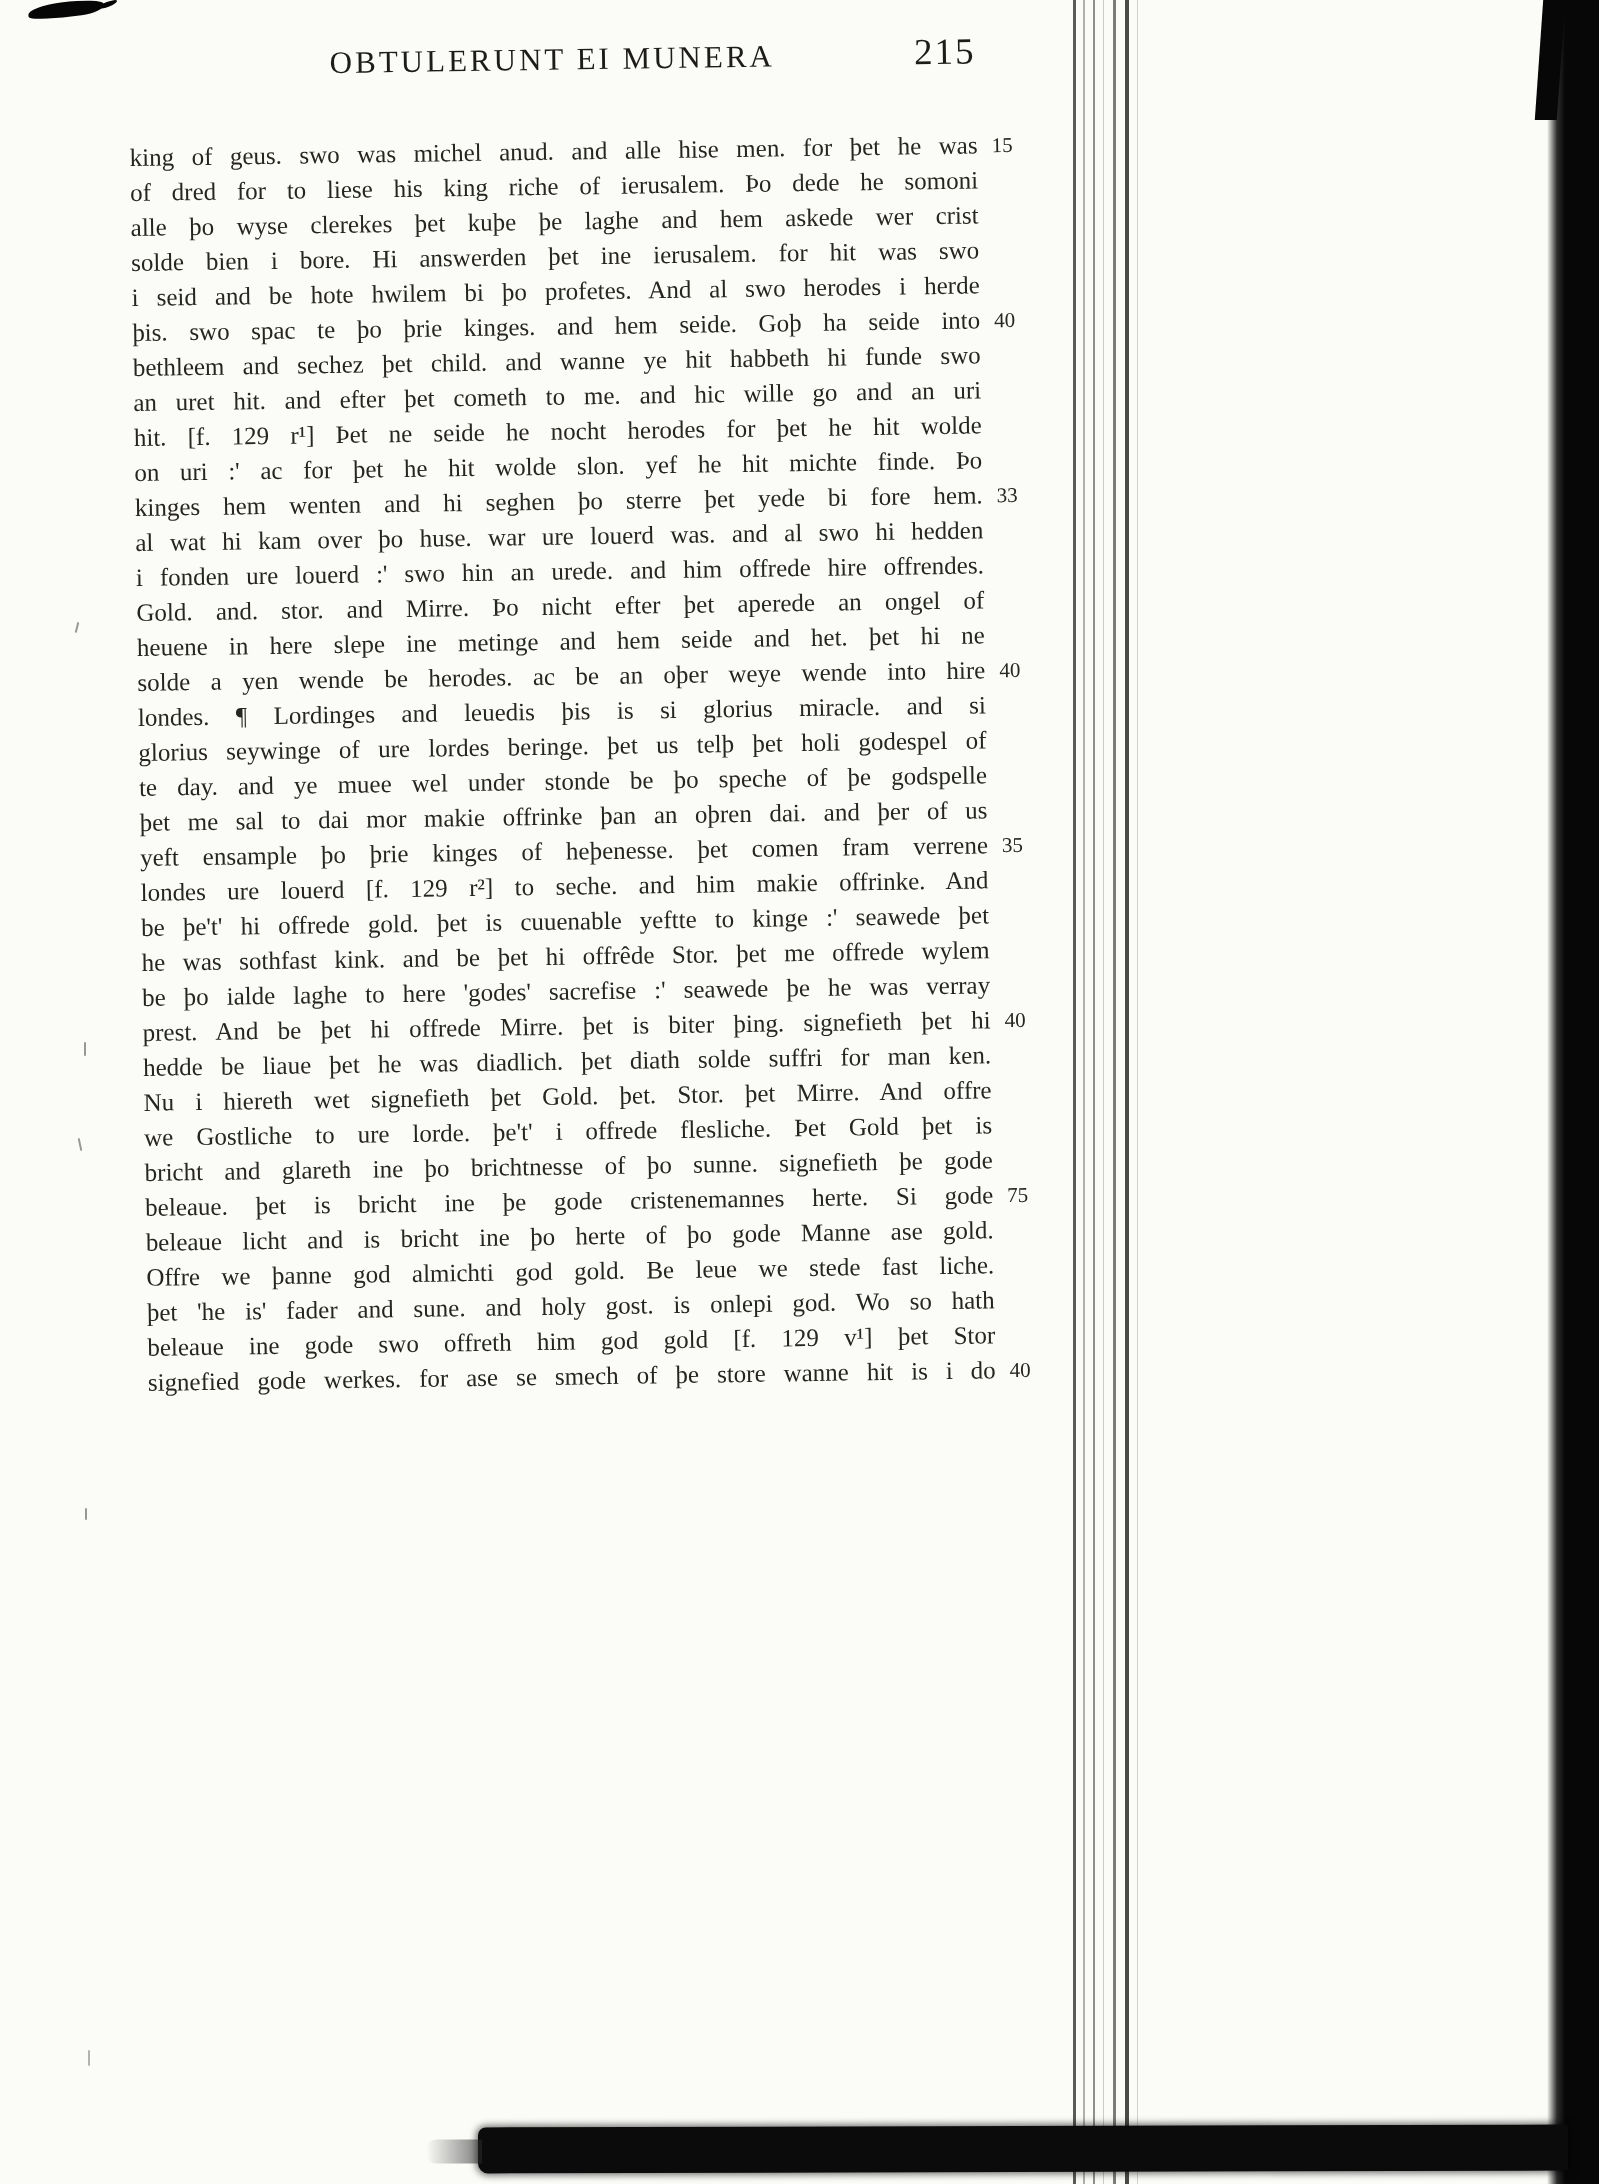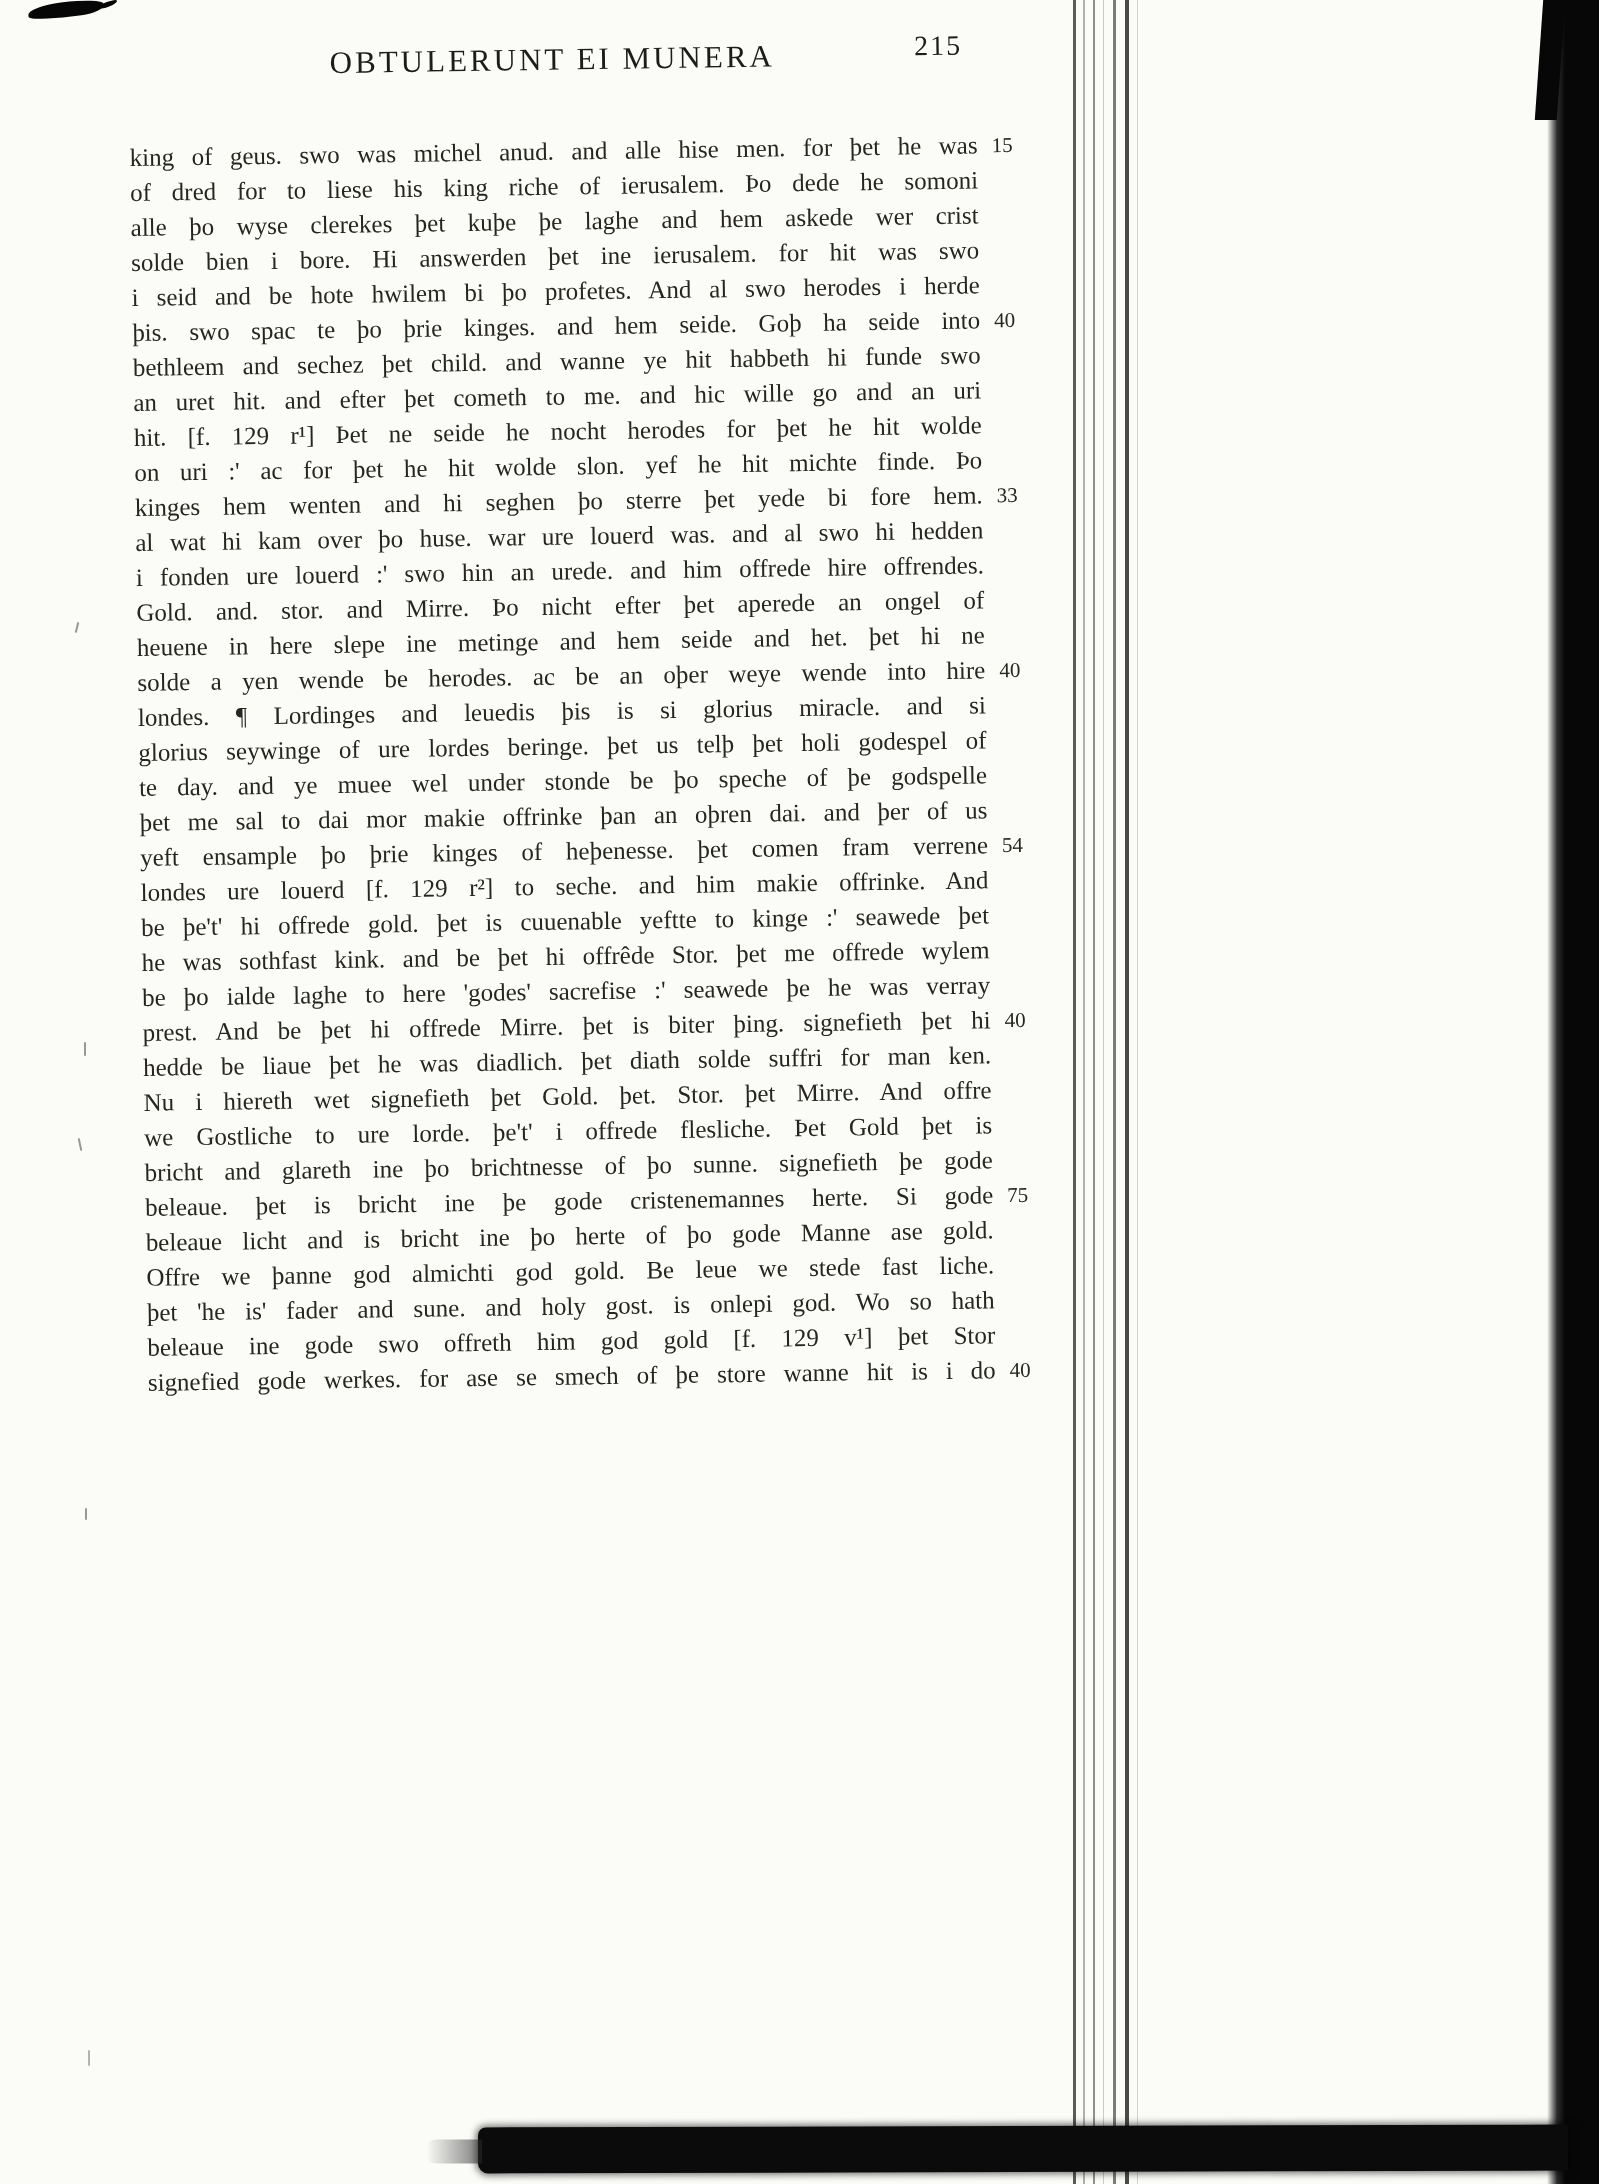--- a/index.html
+++ b/index.html
@@ -24,7 +24,7 @@
   }
   .page-number{
     position:absolute;left:786px;top:-4px;
-    font-size:28px;letter-spacing:2px;color:#1d1c19;
+    font-size:37px;letter-spacing:2px;color:#1d1c19;
   }
   .text-block{margin-top:30px;width:848px;}
   .line{position:relative;height:35px;width:848px;}

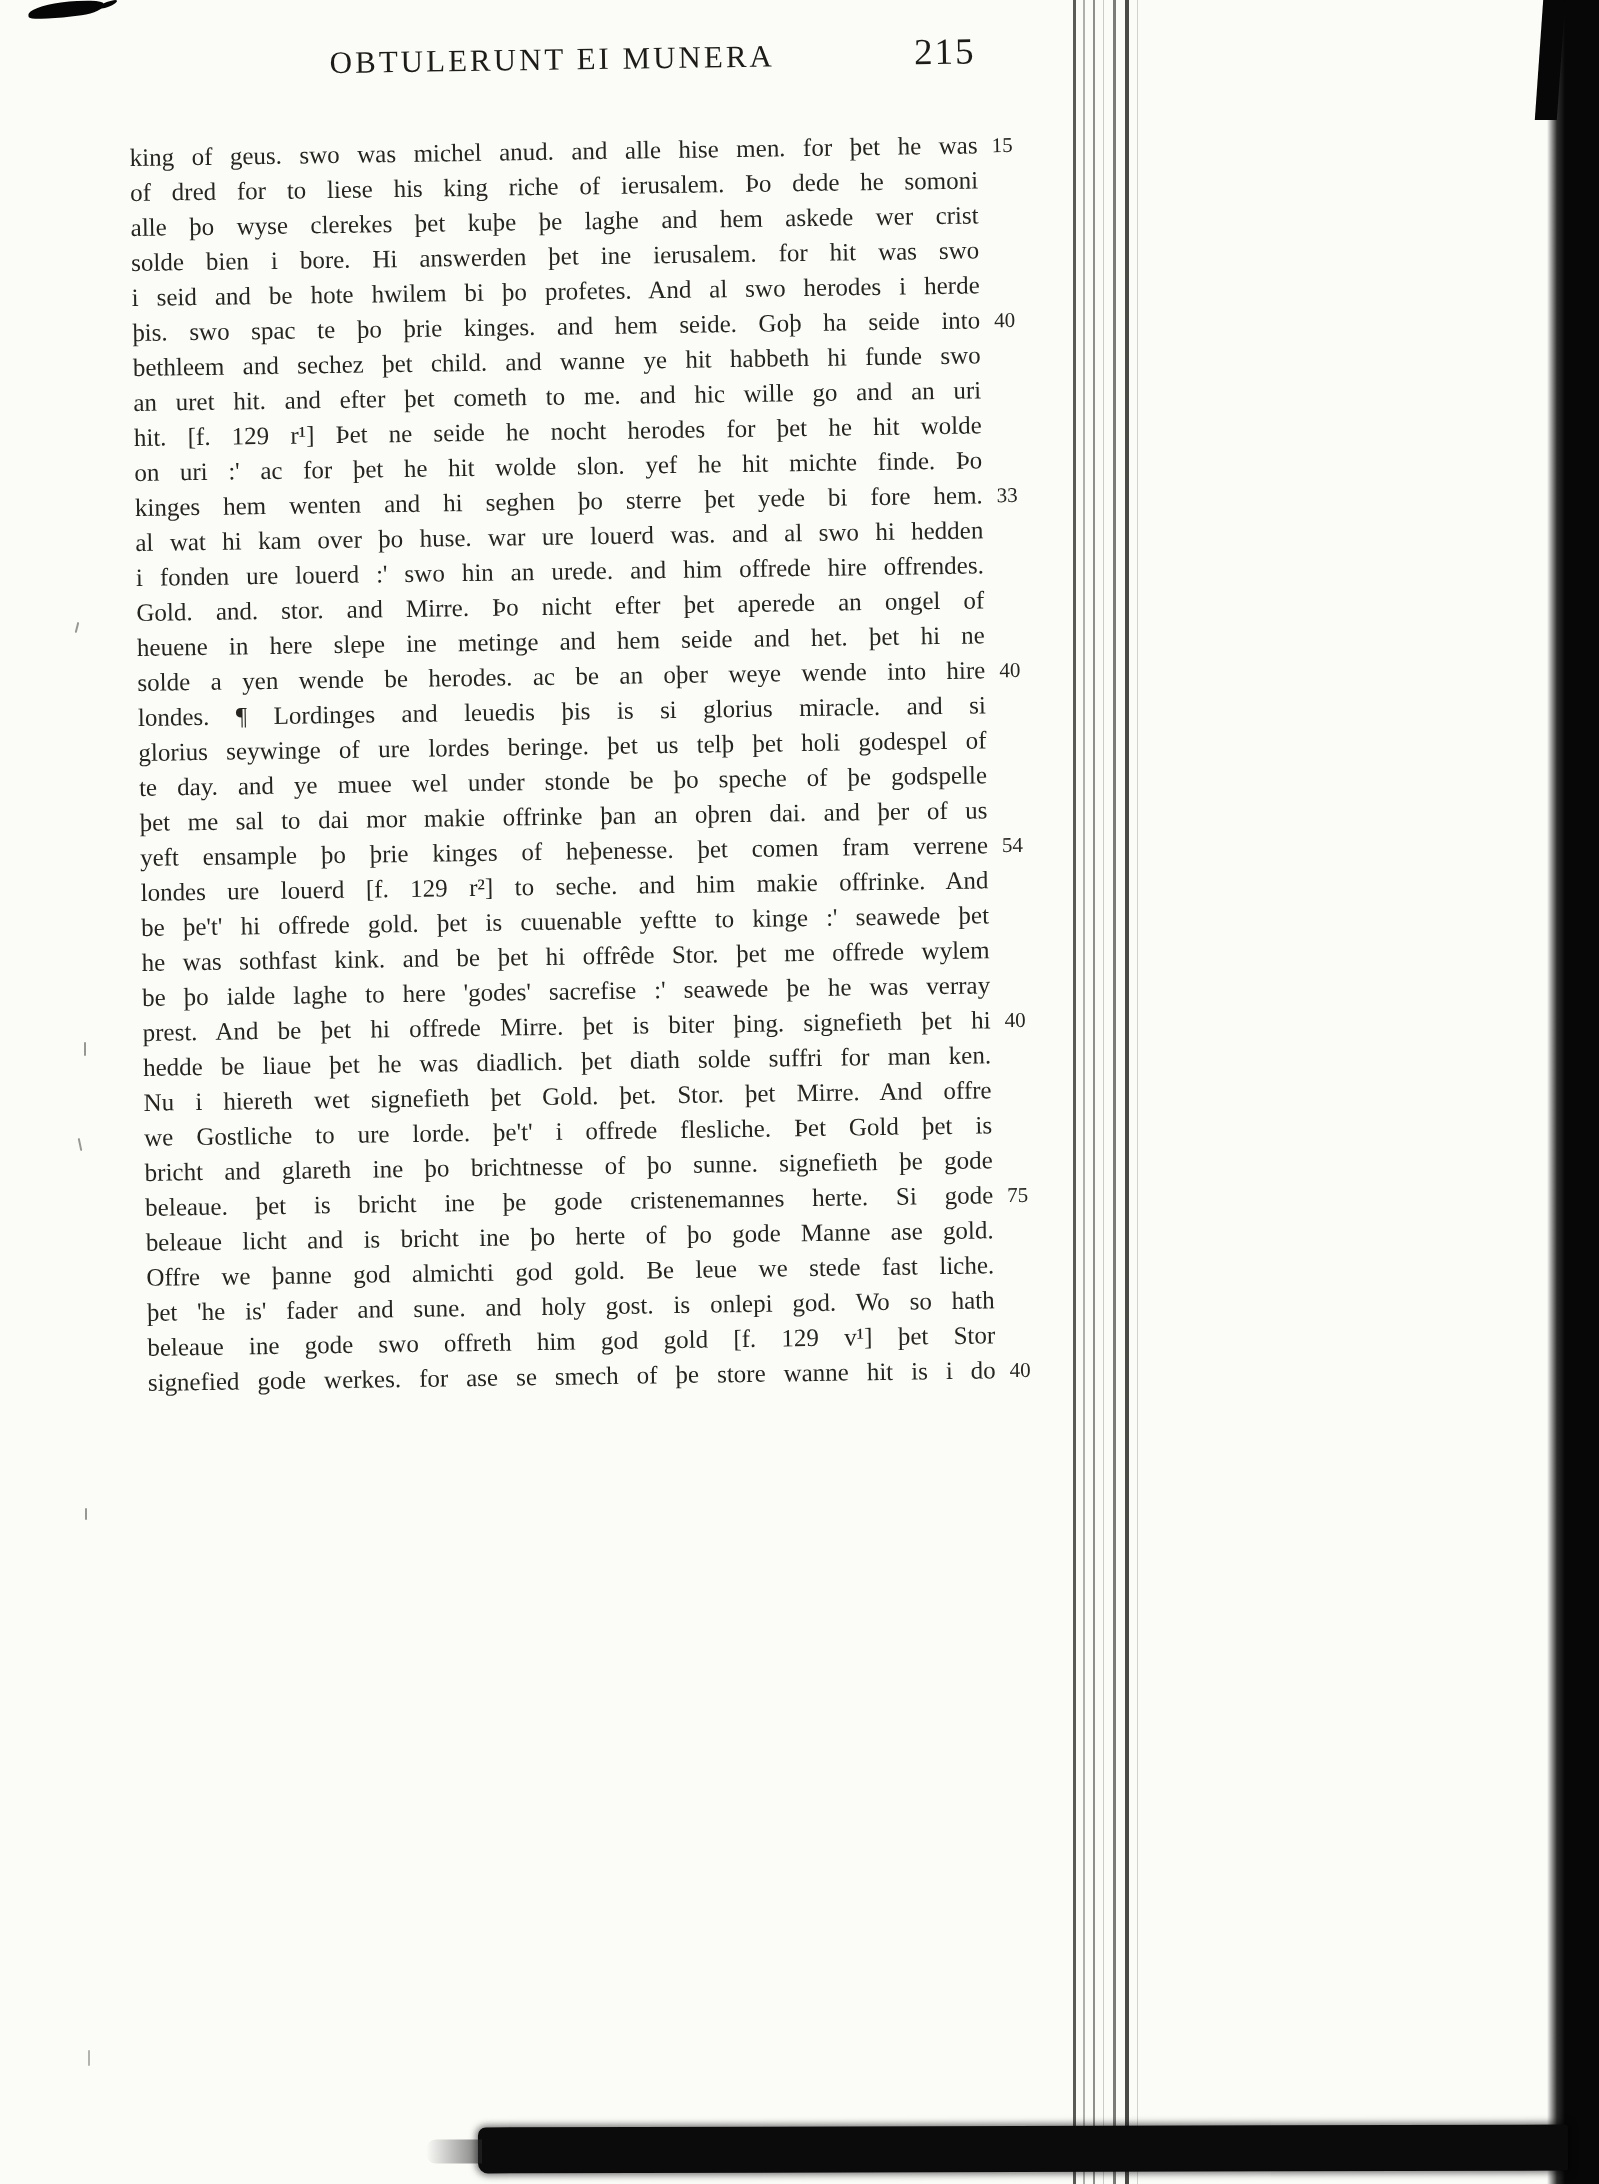--- a/index.html
+++ b/index.html
@@ -223,7 +223,7 @@
 
   <div class="line">
     <span class="line-text">yeft ensample þo þrie kinges of heþenesse. þet comen fram verrene</span>
-    <span class="line-num">54</span>
+    <span class="line-num">35</span>
   </div>
 
   <div class="line">

